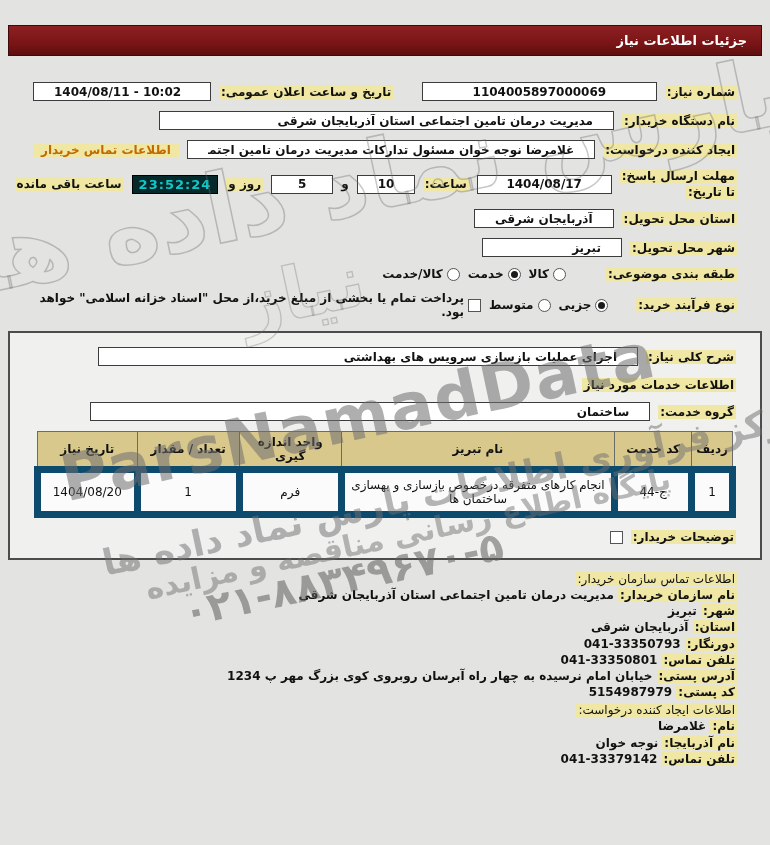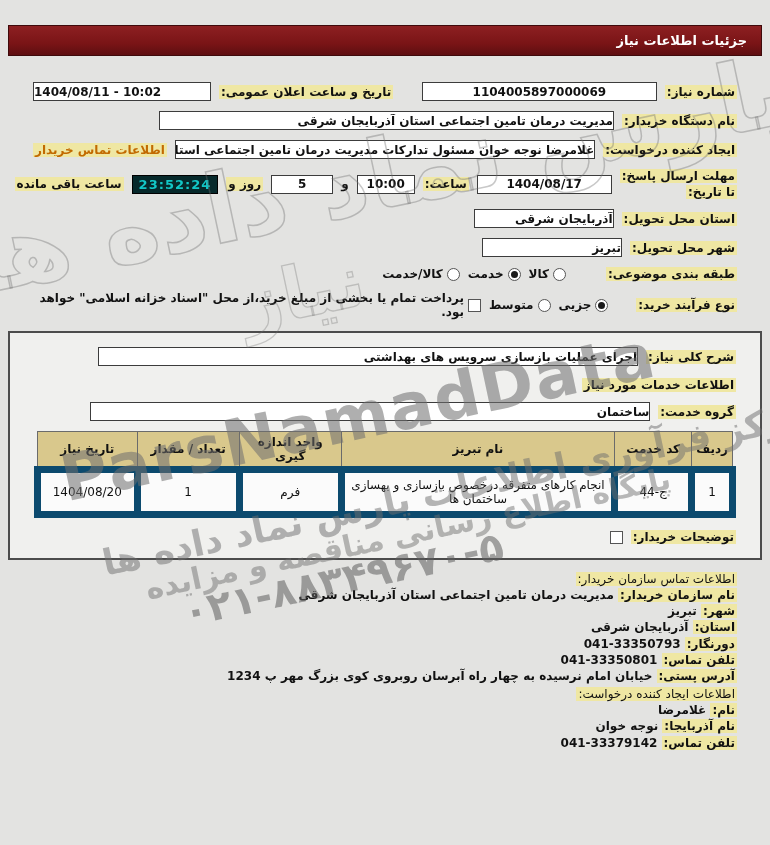--- a/index.html
+++ b/index.html
@@ -34,7 +34,7 @@
   .plain{font-weight:bold; white-space:nowrap;}
   .fld{
     border:1px solid #3c3c3c; background:#fff; height:19px;
-    font-size:12px; font-weight:bold; padding:0 0; color:#111;
+    font-size:12px; font-weight:bold; padding:0 20px; color:#111;
     font-family:"DejaVu Sans", sans-serif;
   }
   .fld.ltr{direction:ltr; text-align:left;}

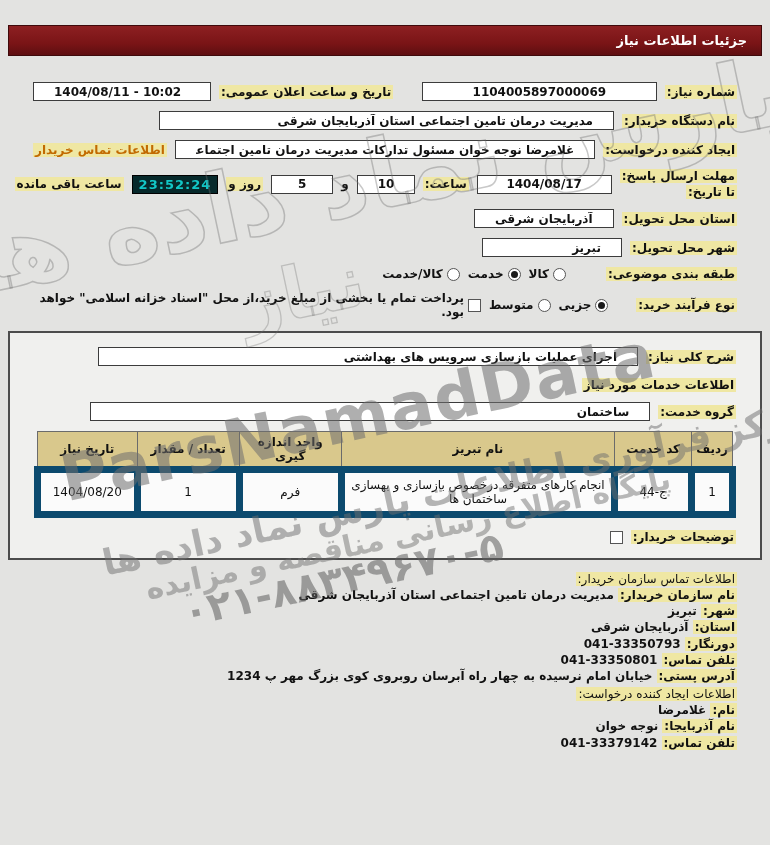--- a/index.html
+++ b/index.html
@@ -42,7 +42,7 @@
   .pair{display:flex; align-items:center; gap:8px;}
   .sb{justify-content:space-between;}
   .lblstack{display:flex; flex-direction:column; align-items:flex-start; gap:2px;}
-  .link{color:var(--link); font-weight:bold; background:var(--label-highlight); padding:0 2px; cursor:pointer; white-space:nowrap;}
+  .link{color:var(--link); font-weight:bold; background:var(--label-highlight); padding:0 8px; cursor:pointer; white-space:nowrap;}
   .timer{
     background:var(--timer-bg); color:var(--timer-text);
     border:1px solid #000; font-weight:bold; font-size:13px;

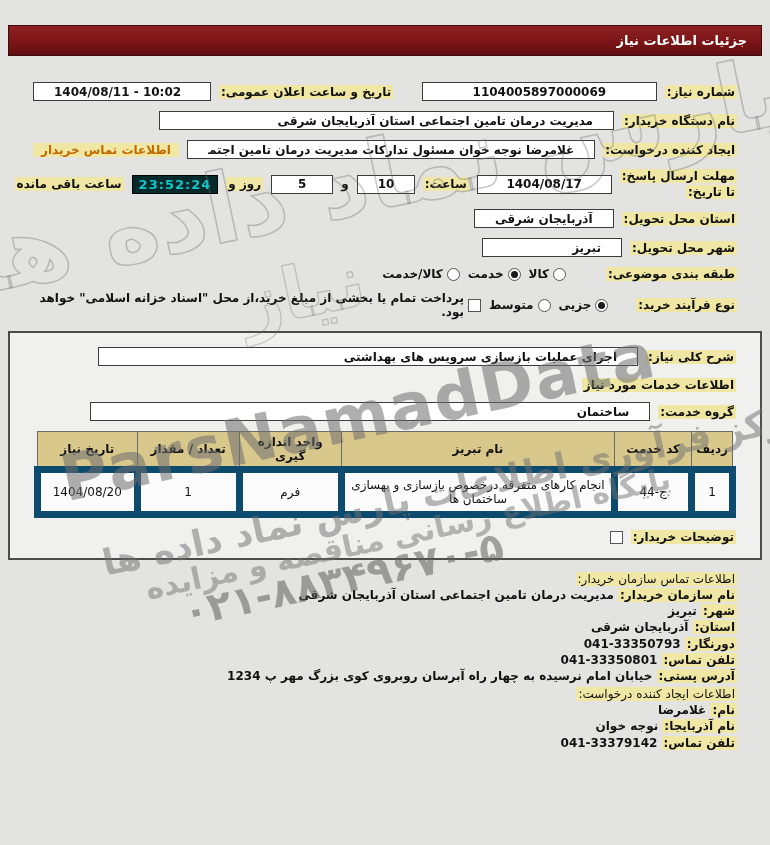--- a/index.html
+++ b/index.html
@@ -259,6 +259,10 @@
       <span class="lbl">آدرس پستی:</span>
       <span class="val">خیابان امام نرسیده به چهار راه آبرسان روبروی کوی بزرگ مهر پ 1234</span>
     </div>
+    <div class="cline">
+      <span class="lbl">کد پستی:</span>
+      <span class="val">5154987979</span>
+    </div>
 
     <div class="cheading" style="margin-top:2px">اطلاعات ایجاد کننده درخواست:</div>
 

